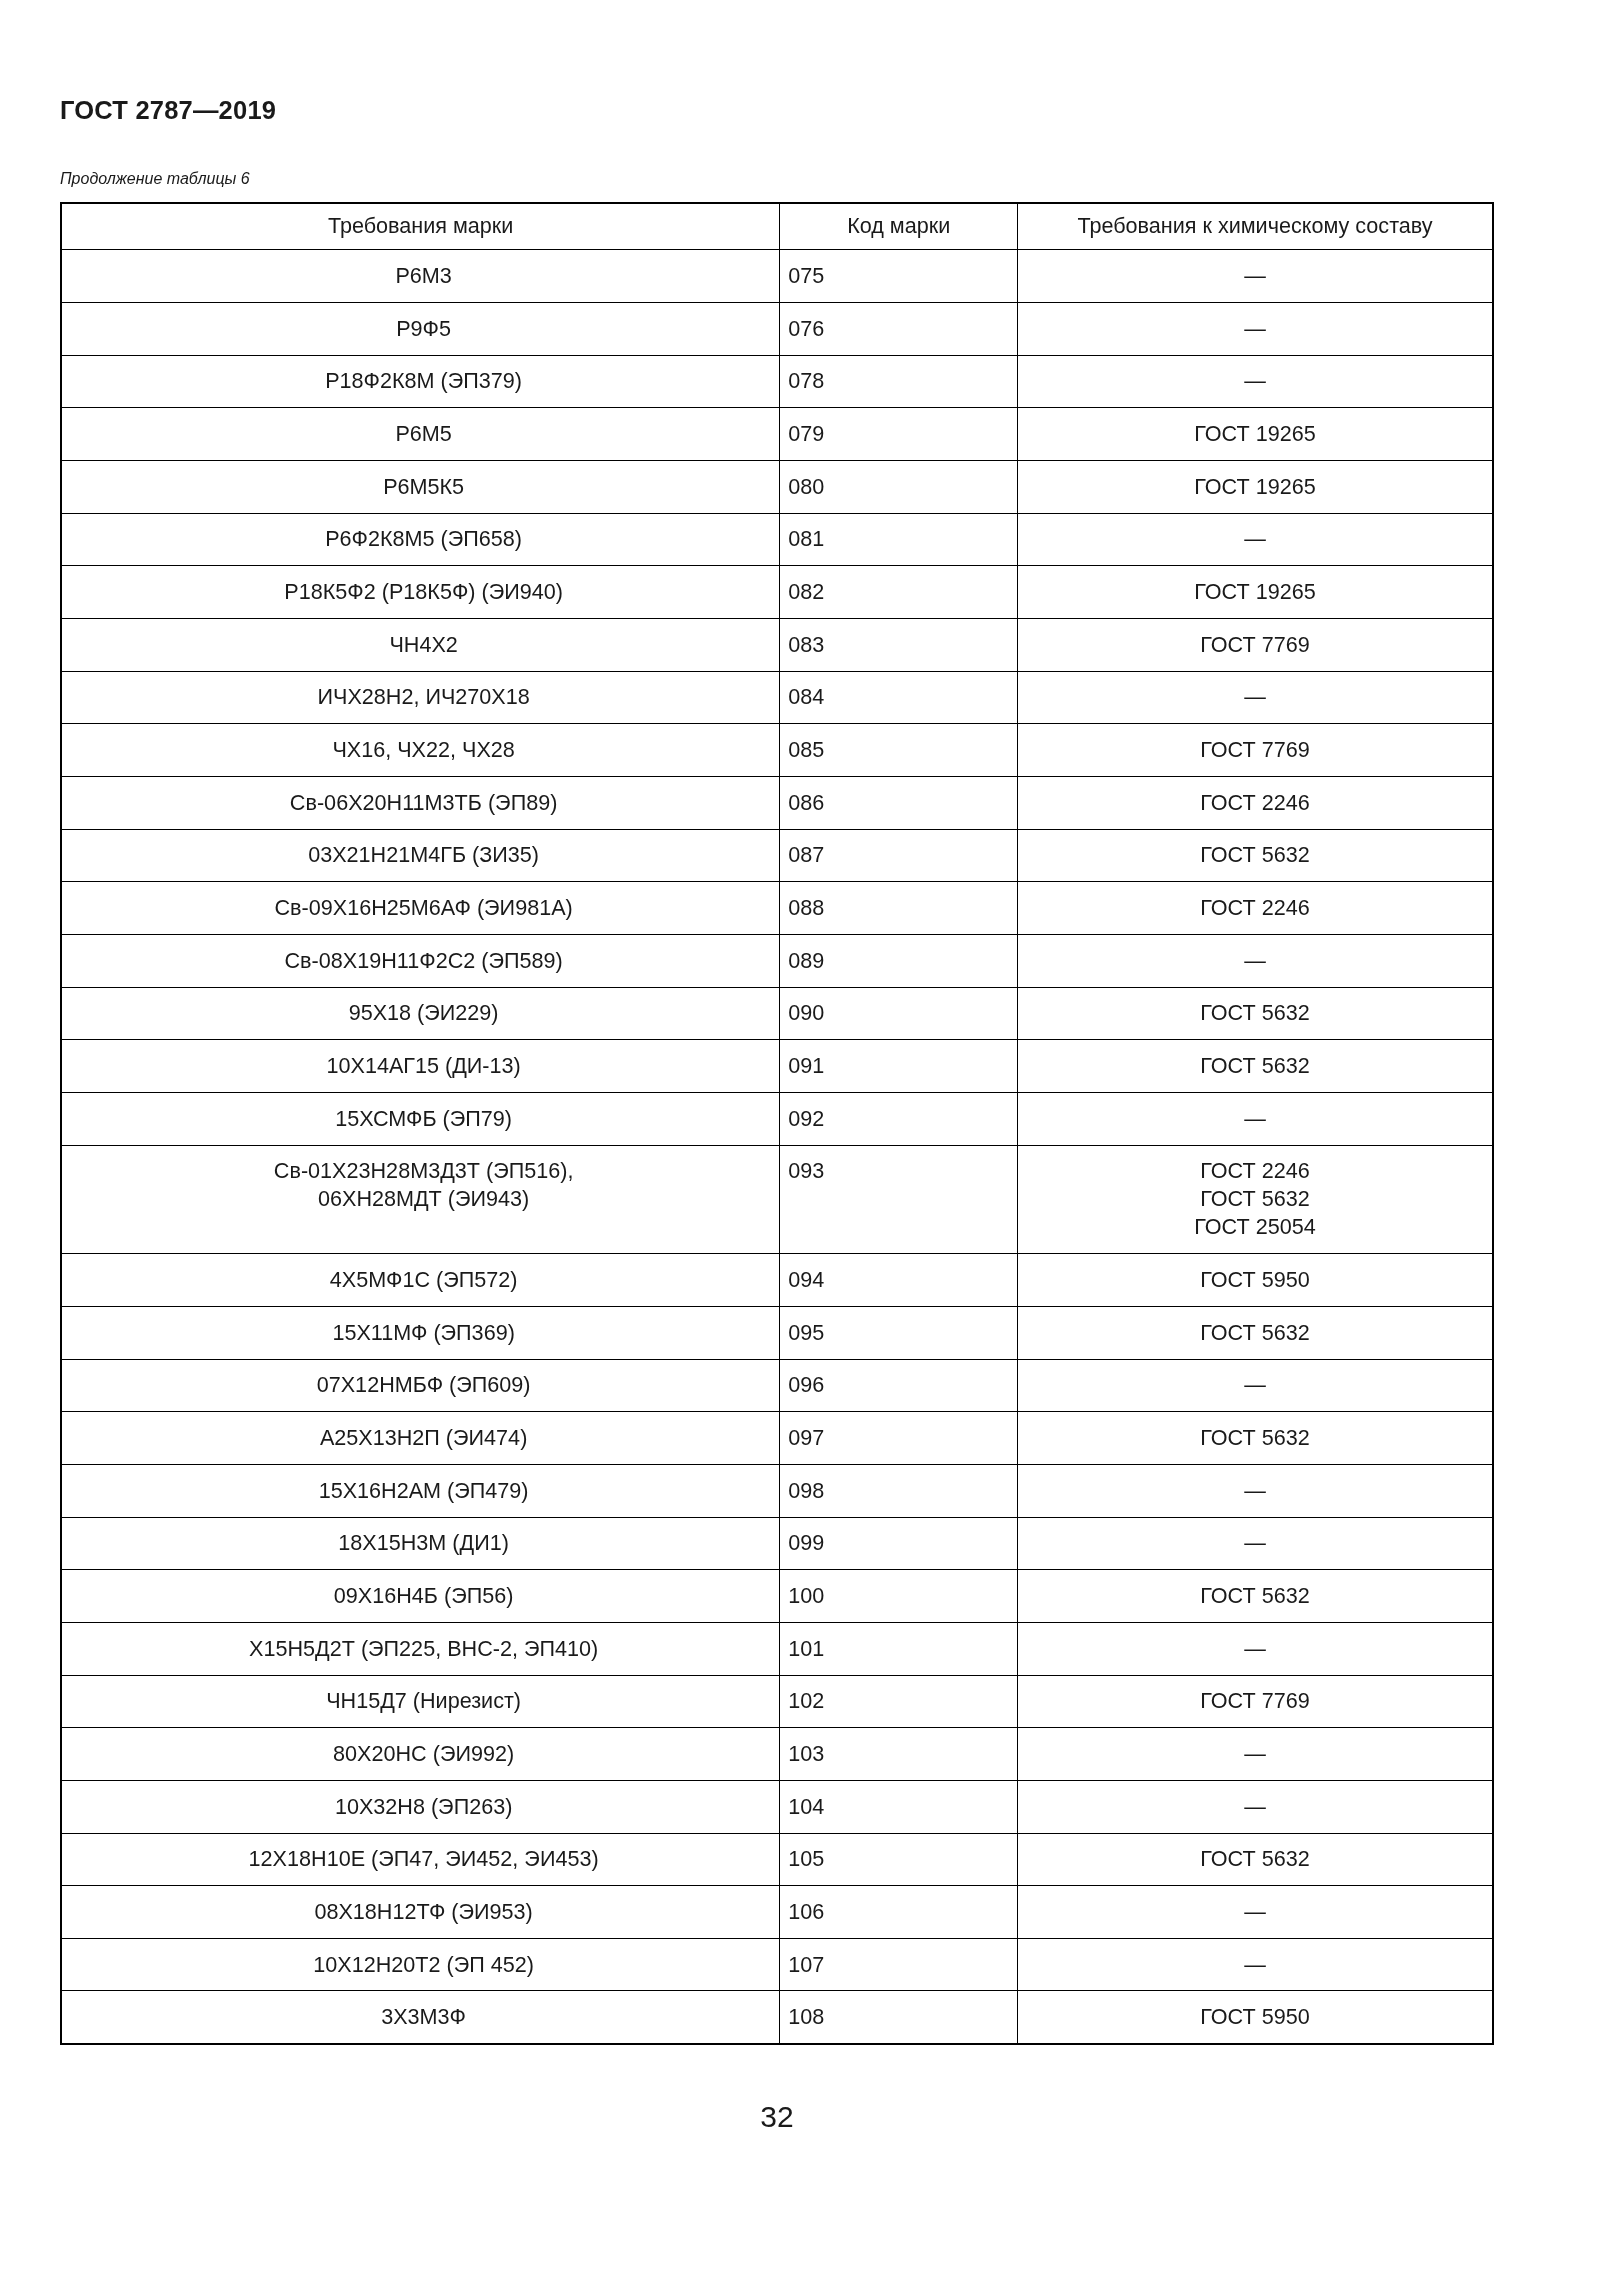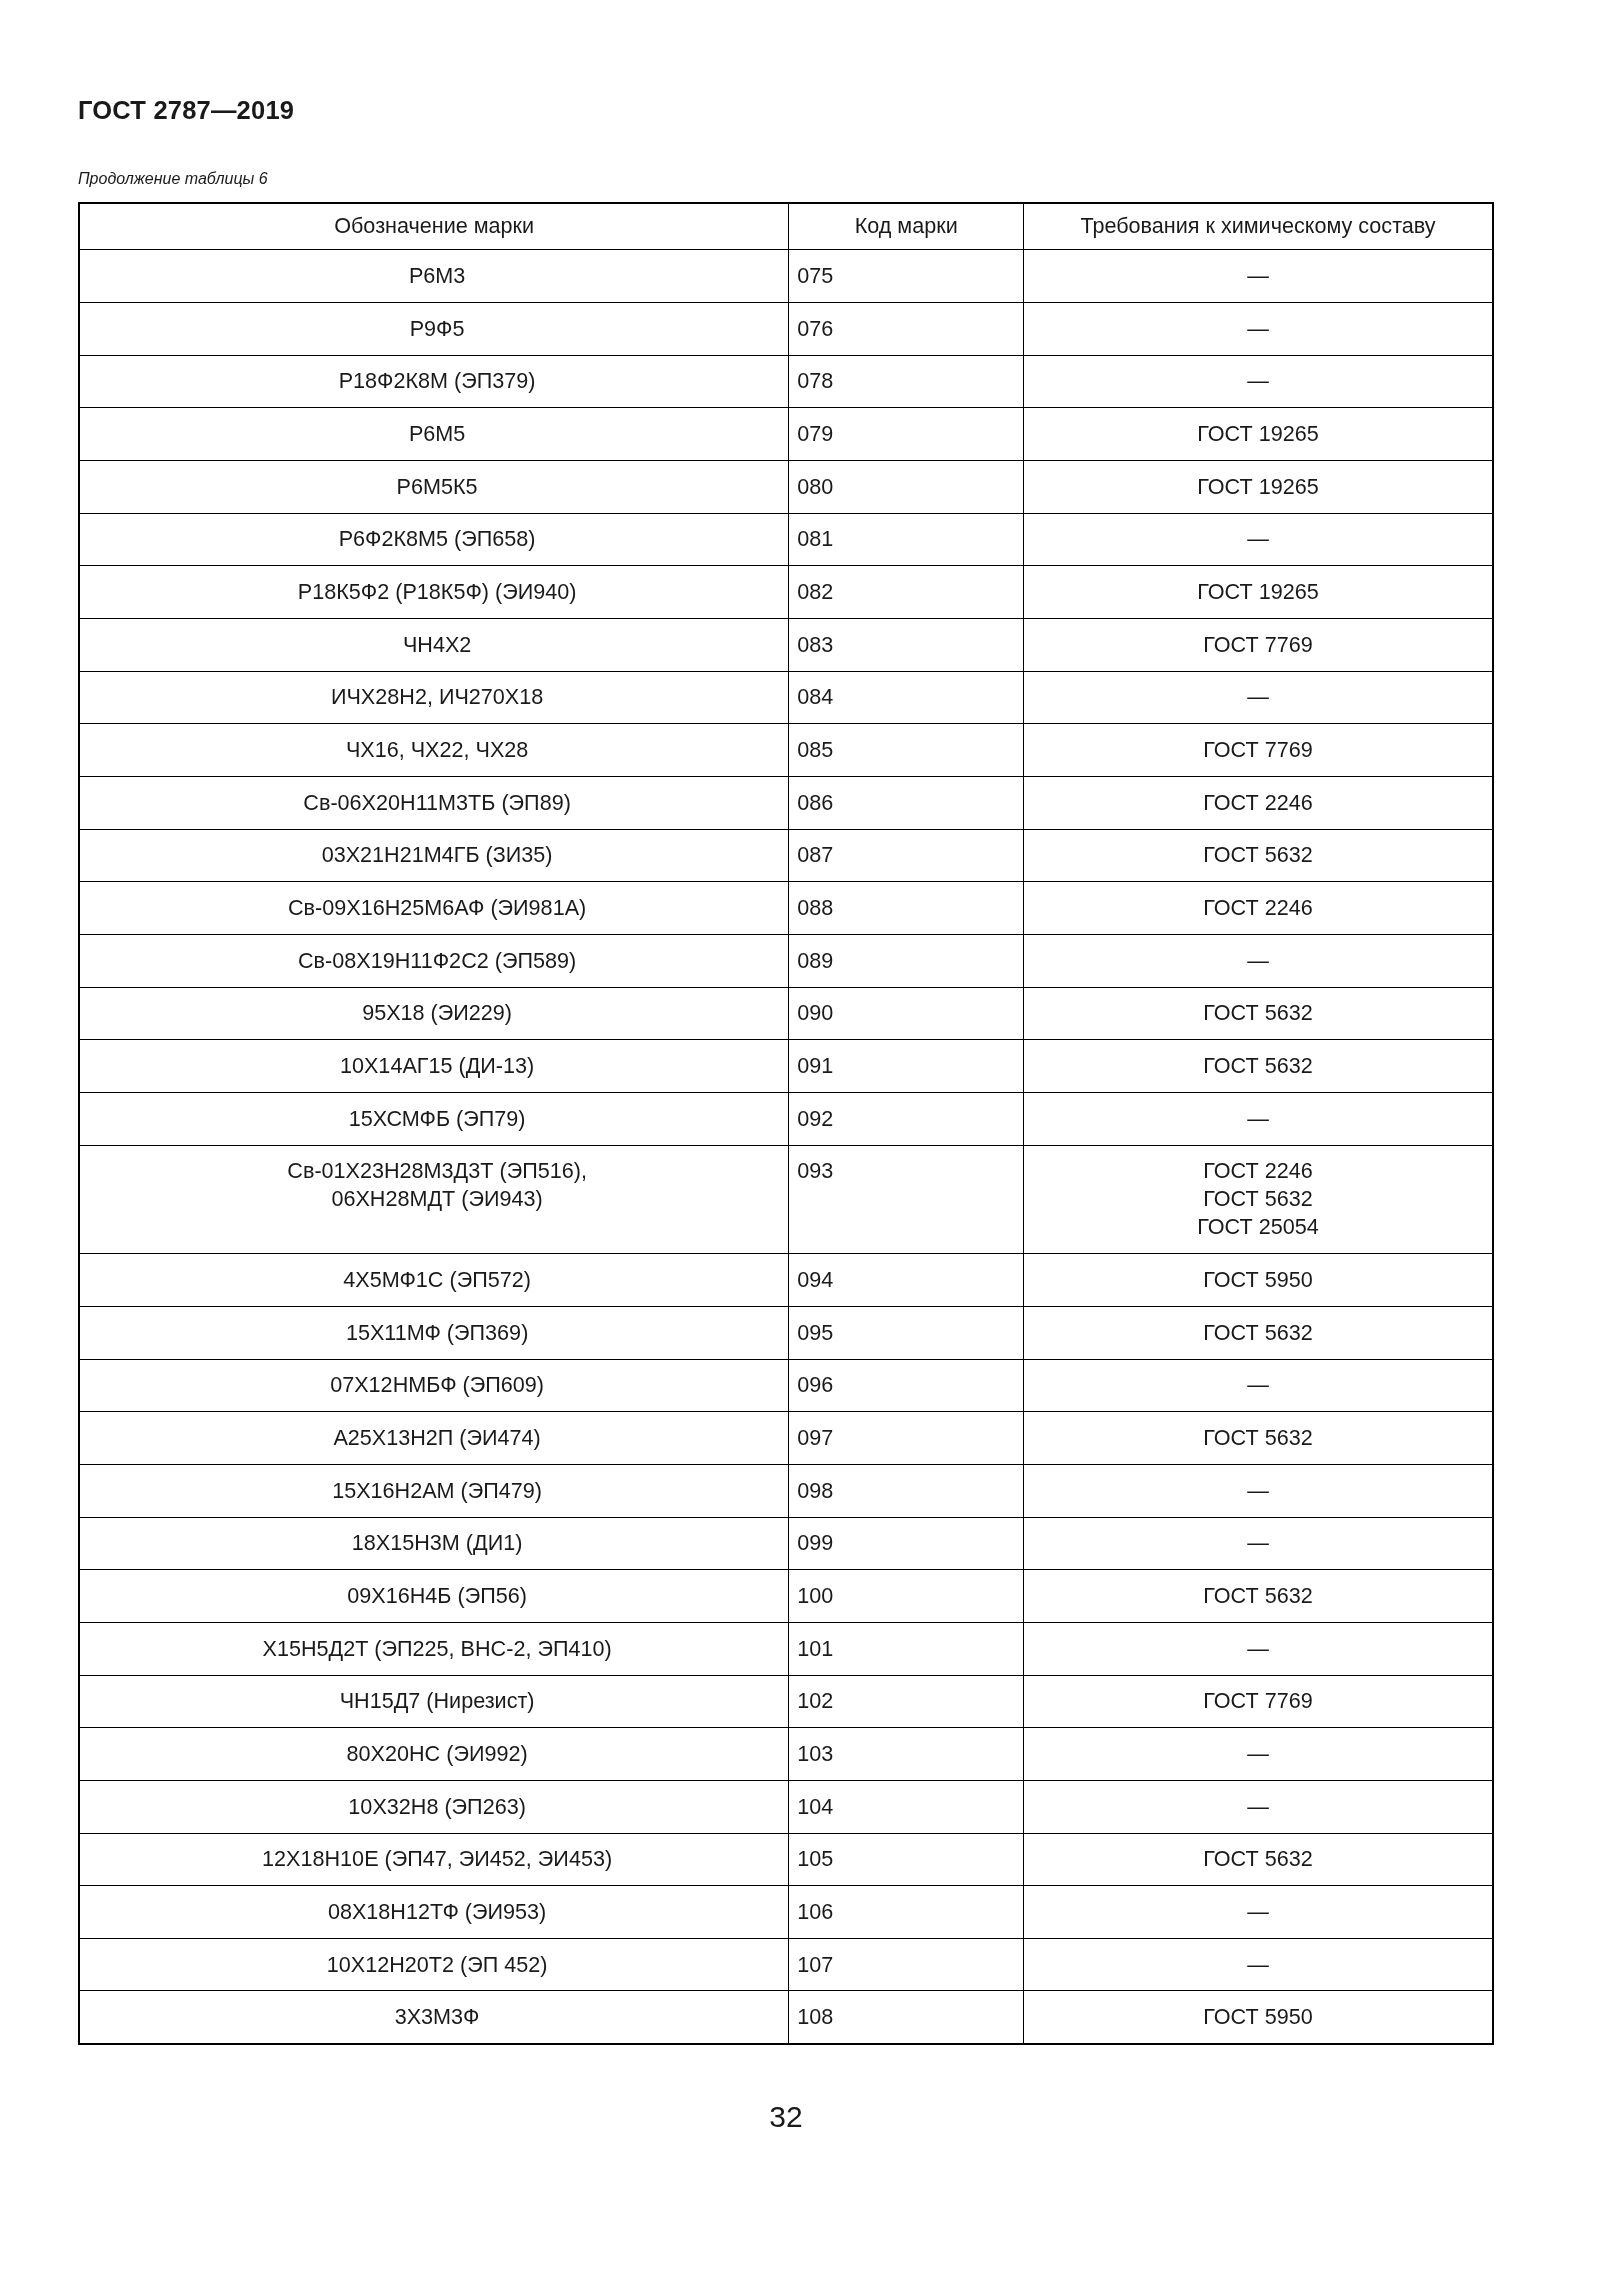--- a/index.html
+++ b/index.html
@@ -19,7 +19,7 @@
     box-sizing: border-box;
     width: 1621px;
     height: 2293px;
-    padding: 96px 127px 0 78px;
+    padding: 96px 127px 0 60px;
   }
   .doc-header {
     font-size: 25.5px;

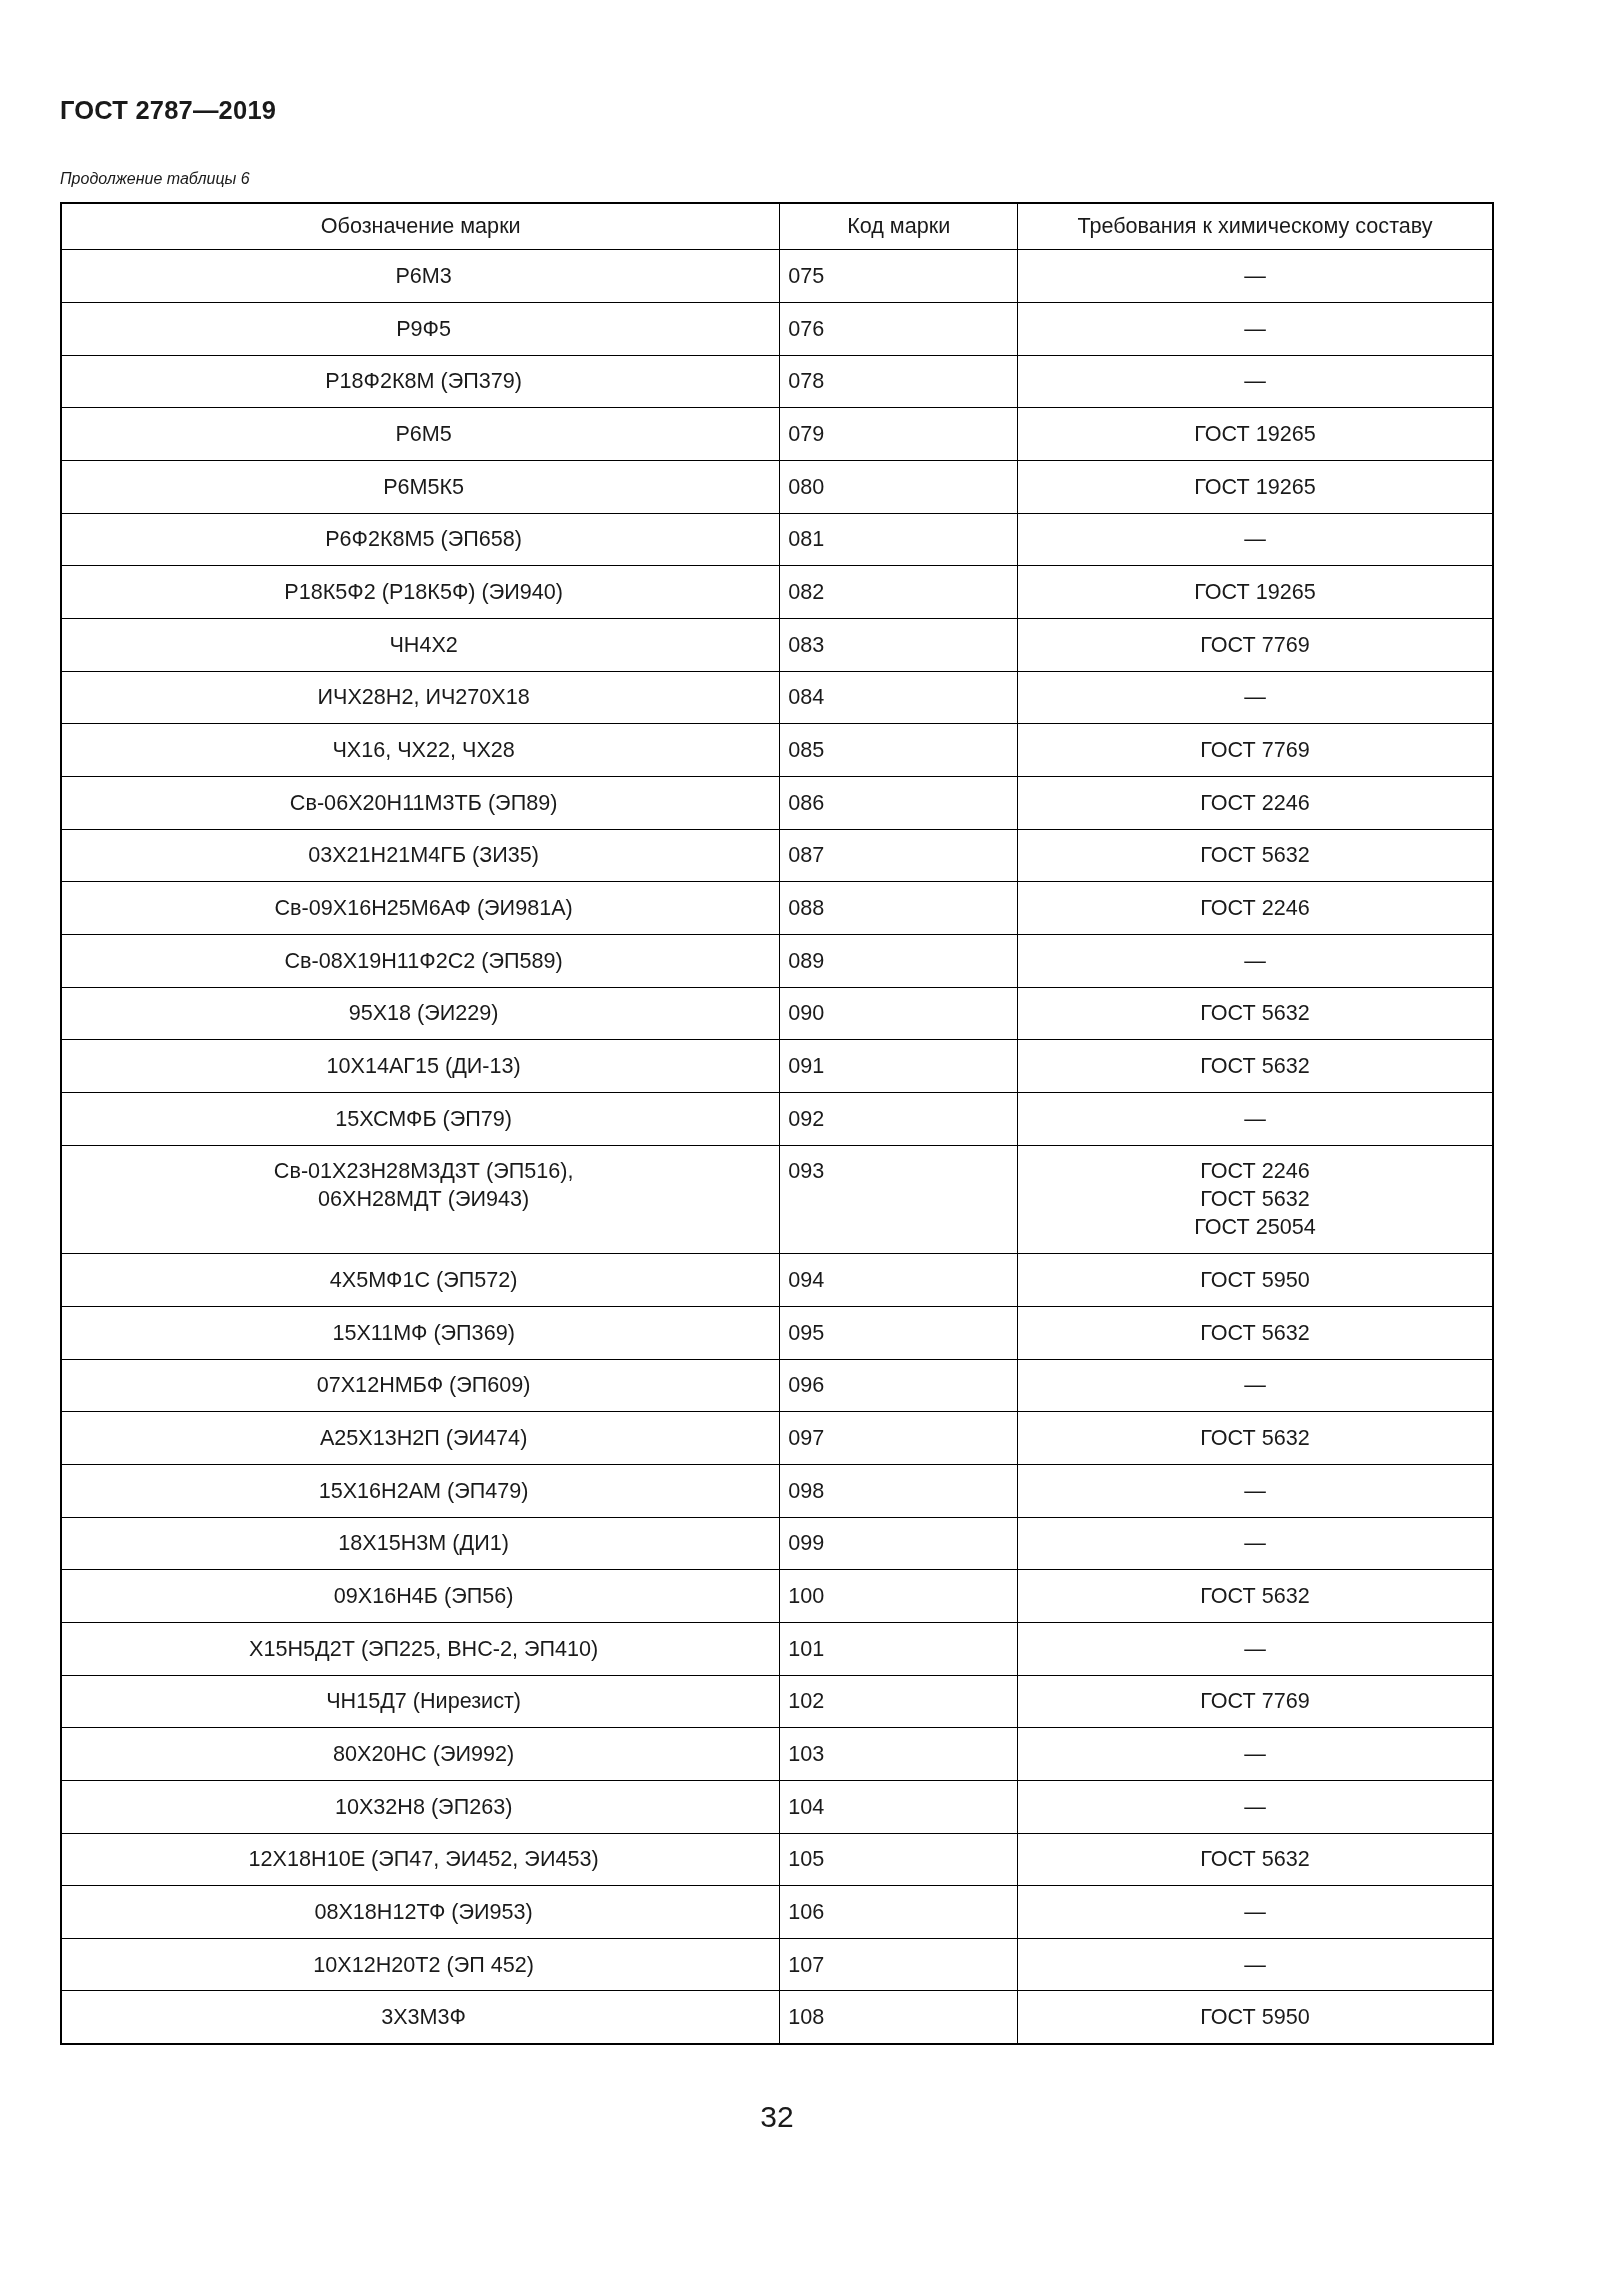--- a/index.html
+++ b/index.html
@@ -88,7 +88,7 @@
     </colgroup>
     <thead>
       <tr>
-          <th>Обозначение марки</th>
+          <th>Требования марки</th>
           <th>Код марки</th>
           <th>Требования к химическому составу</th>
         </tr>

